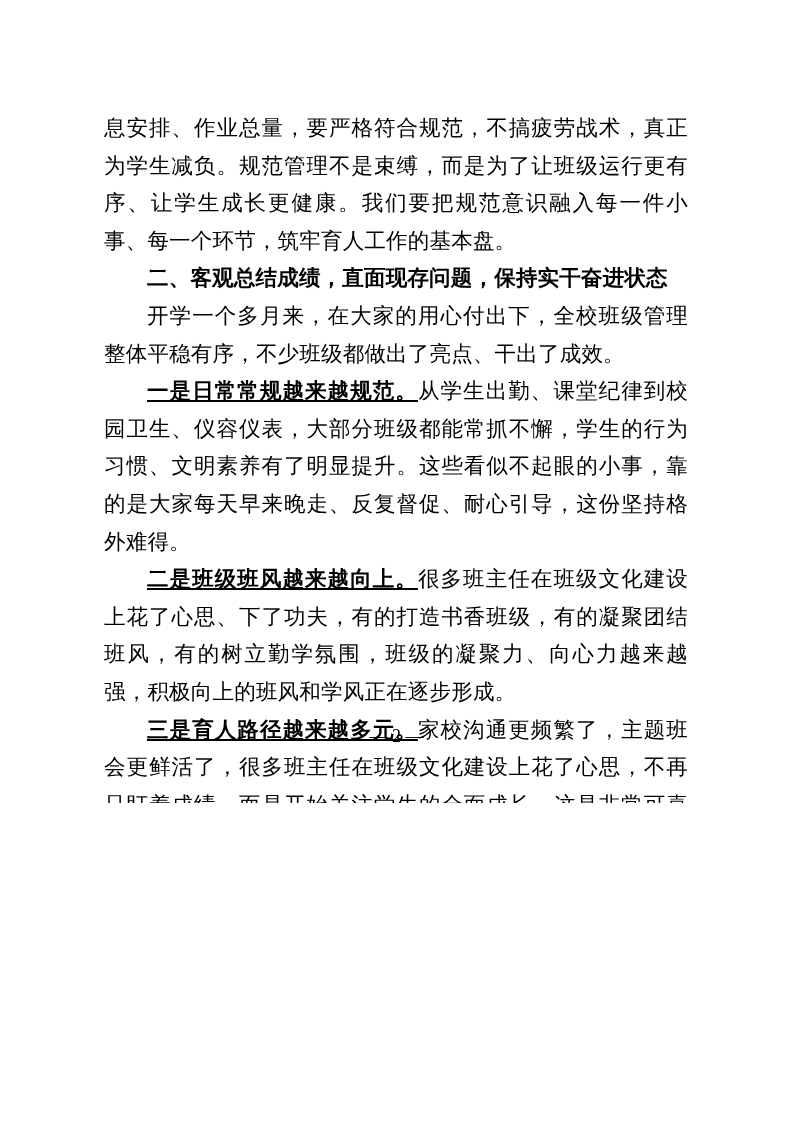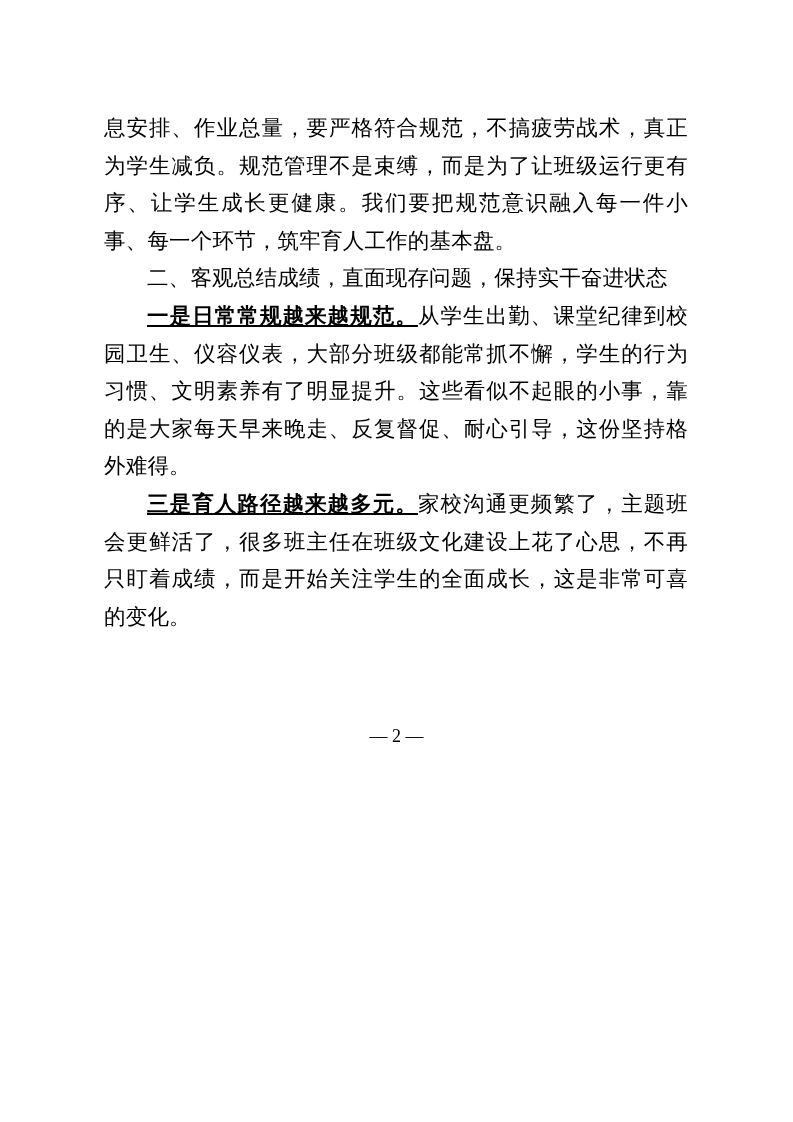--- a/index.html
+++ b/index.html
@@ -31,7 +31,7 @@
     text-indent: 0;
   }
   .content p.heading {
-    font-weight: normal;
+    font-weight: bold;
   }
   .lead {
     font-weight: bold;

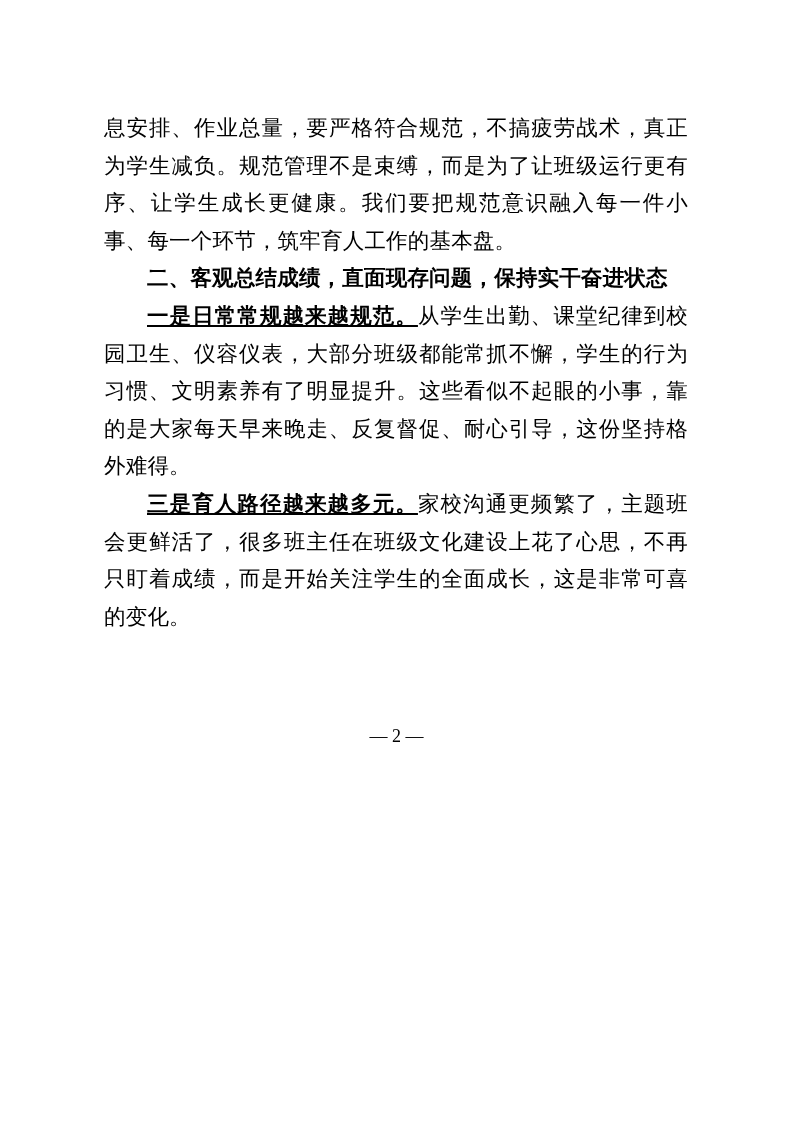--- a/index.html
+++ b/index.html
@@ -58,6 +58,7 @@
 
     <p class="para heading"><span>二、客观总结成绩，直面现存问题，保持实干奋进状态</span></p>
 
+    <p class="para"><span>开学一个多月来，在大家的用心付出下，全校班级管理整体平稳有序，不少班级都做出了亮点、干出了成效。</span></p>
 
     <p class="para"><span class="lead">一是日常常规越来越规范。</span><span>从学生出勤、课堂纪律到校园卫生、仪容仪表，大部分班级都能常抓不懈，学生的行为习惯、文明素养有了明显提升。这些看似不起眼的小事，靠的是大家每天早来晚走、反复督促、耐心引导，这份坚持格外难得。</span></p>
 

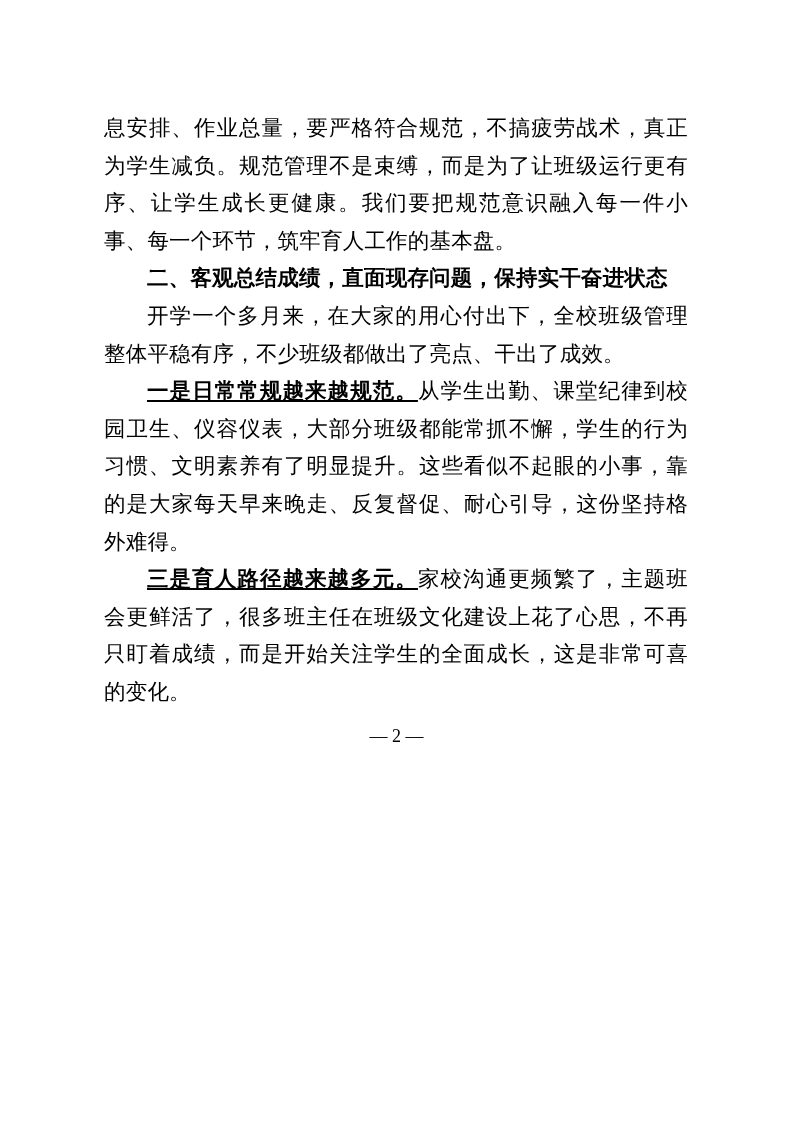--- a/index.html
+++ b/index.html
@@ -62,6 +62,7 @@
 
     <p class="para"><span class="lead">一是日常常规越来越规范。</span><span>从学生出勤、课堂纪律到校园卫生、仪容仪表，大部分班级都能常抓不懈，学生的行为习惯、文明素养有了明显提升。这些看似不起眼的小事，靠的是大家每天早来晚走、反复督促、耐心引导，这份坚持格外难得。</span></p>
 
+    <p class="para"><span class="lead">二是班级班风越来越向上。</span><span>很多班主任在班级文化建设上花了心思、下了功夫，有的打造书香班级，有的凝聚团结班风，有的树立勤学氛围，班级的凝聚力、向心力越来越强，积极向上的班风和学风正在逐步形成。</span></p>
 
     <p class="para"><span class="lead">三是育人路径越来越多元。</span><span>家校沟通更频繁了，主题班会更鲜活了，很多班主任在班级文化建设上花了心思，不再只盯着成绩，而是开始关注学生的全面成长，这是非常可喜的变化。</span></p>
 

